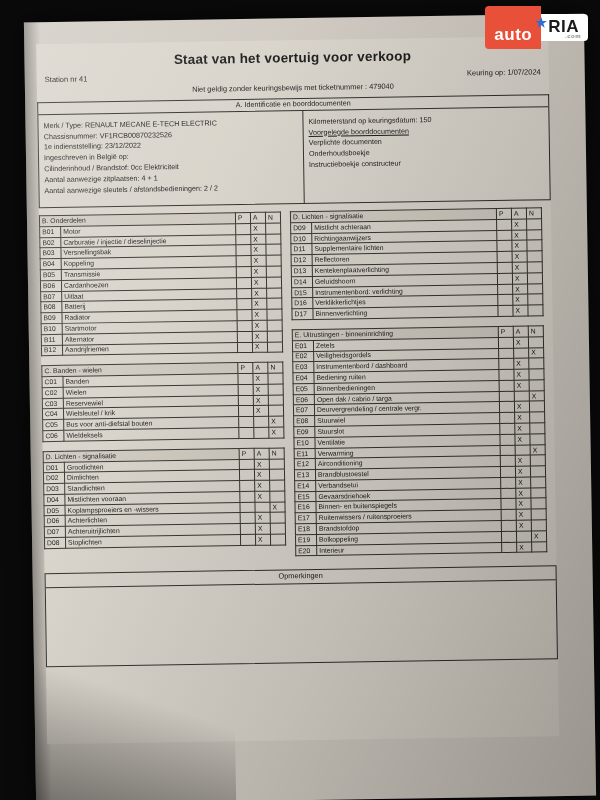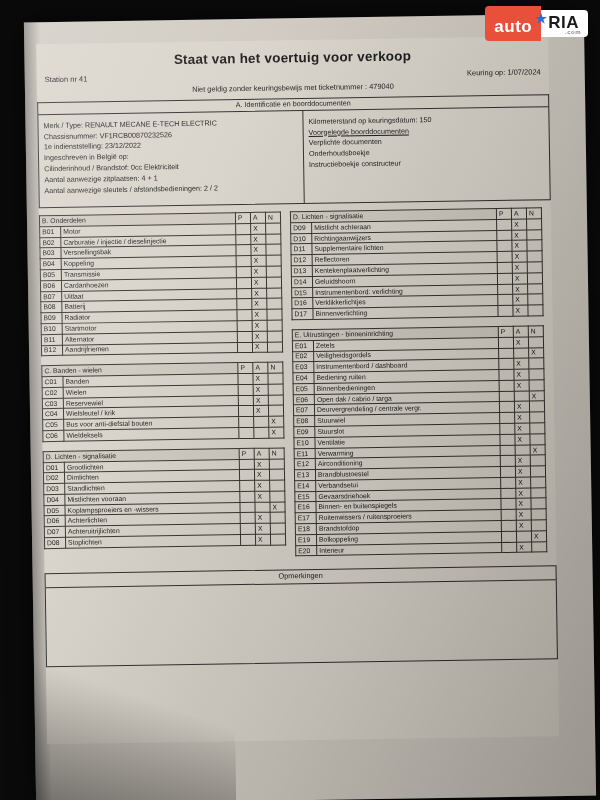--- a/index.html
+++ b/index.html
@@ -42,7 +42,7 @@
   }
   .wm .auto{
     background:#e8503a;color:#fff;font-weight:bold;font-size:17px;
-    padding:11px 9px 4px 9px;border-radius:4px 0 0 4px;letter-spacing:.5px;
+    padding:19px 9px 4px 9px;border-radius:4px 0 0 4px;letter-spacing:.5px;
   }
   .wm .ria{
     background:#fff;color:#1b1b1b;font-weight:bold;font-size:17px;

